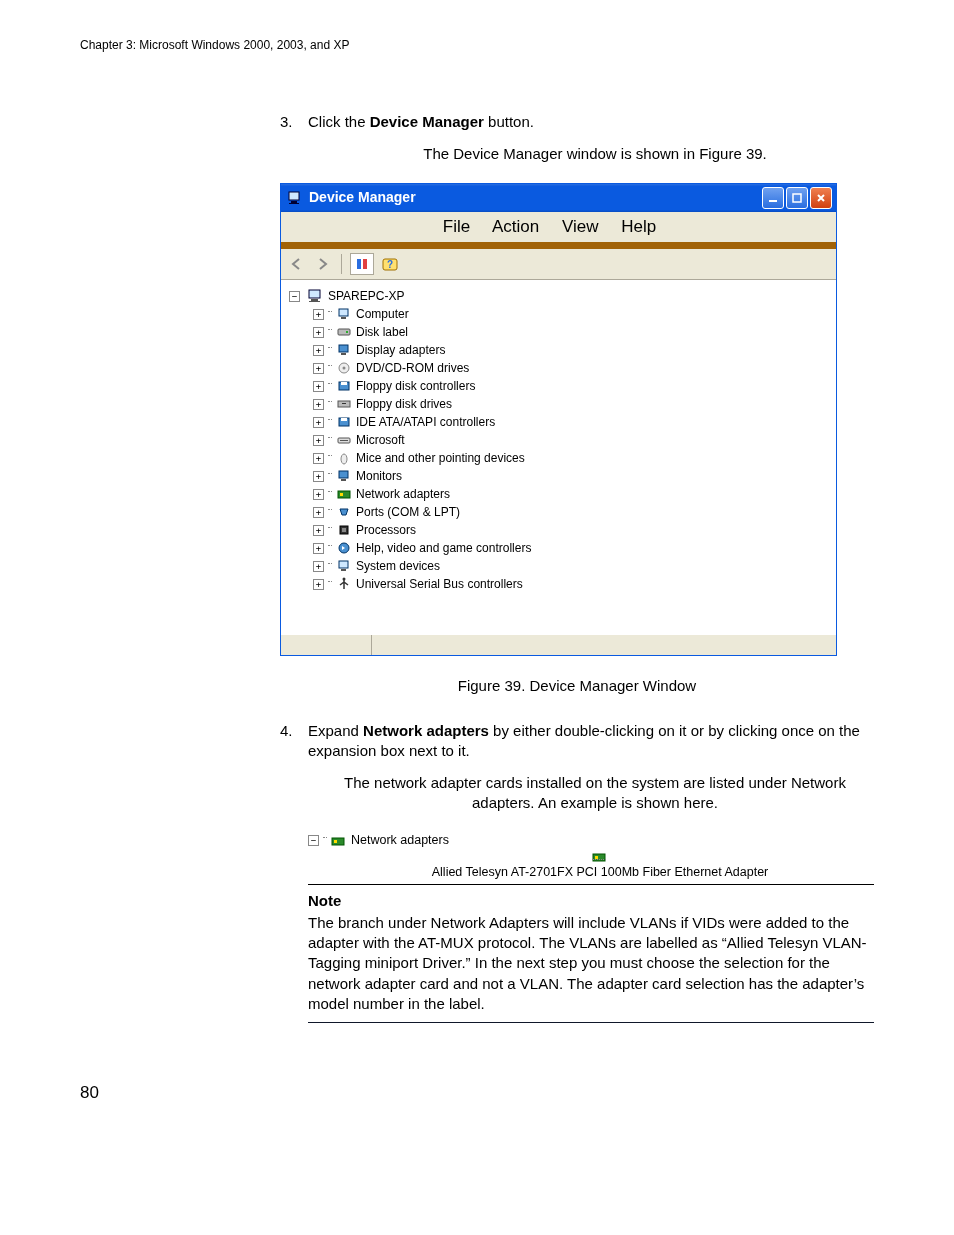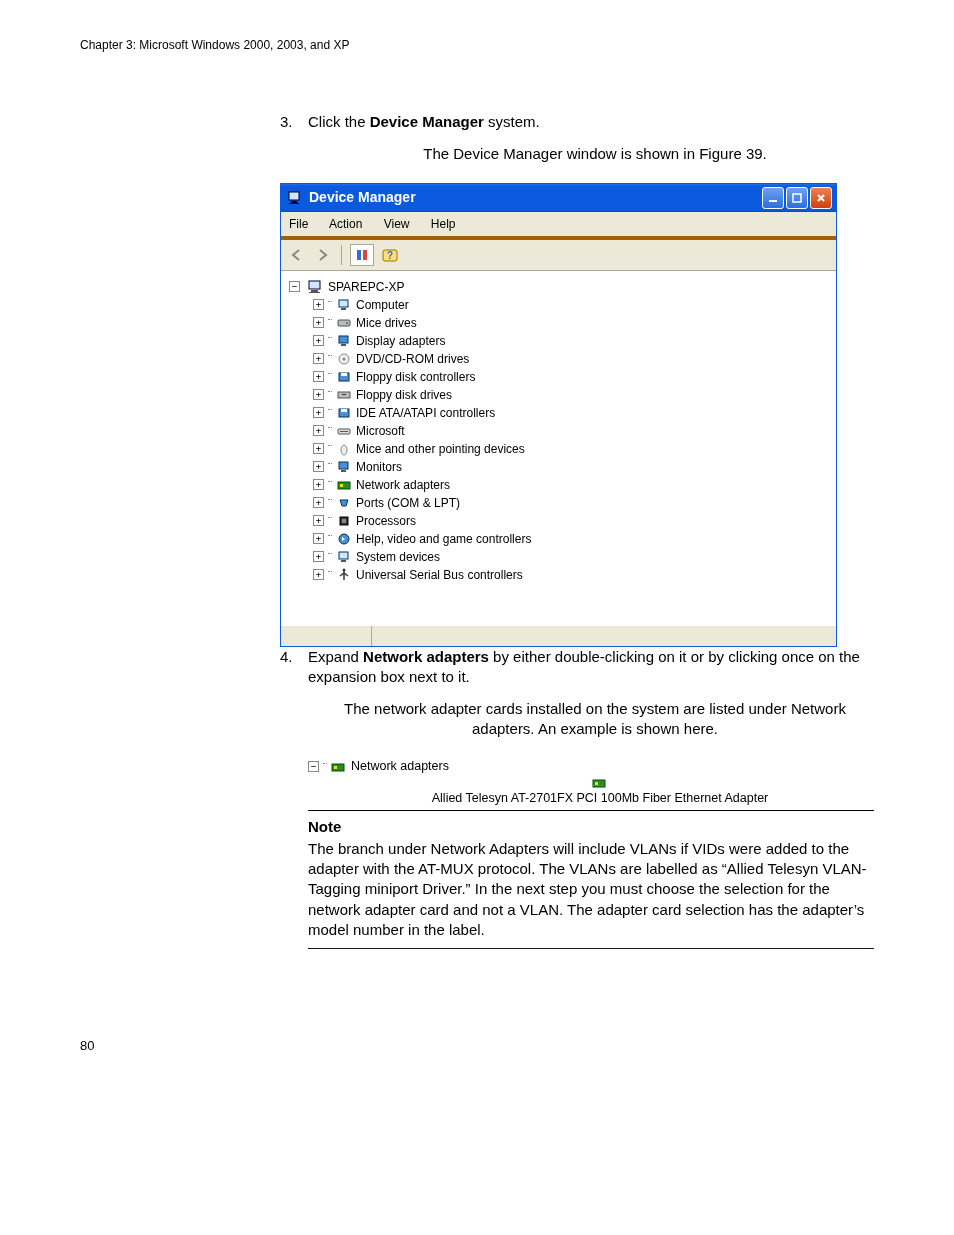--- a/index.html
+++ b/index.html
@@ -175,7 +175,7 @@
     <div class="step">
       <div class="step-num">3.</div>
       <div class="step-body">
-        <span>Click the </span><span class="bold">Device Manager</span><span> system.</span>
+        <span>Click the </span><span class="bold">Device Manager</span><span> button.</span>
       </div>
     </div>
     <div class="step-para">The Device Manager window is shown in Figure 39.</div>

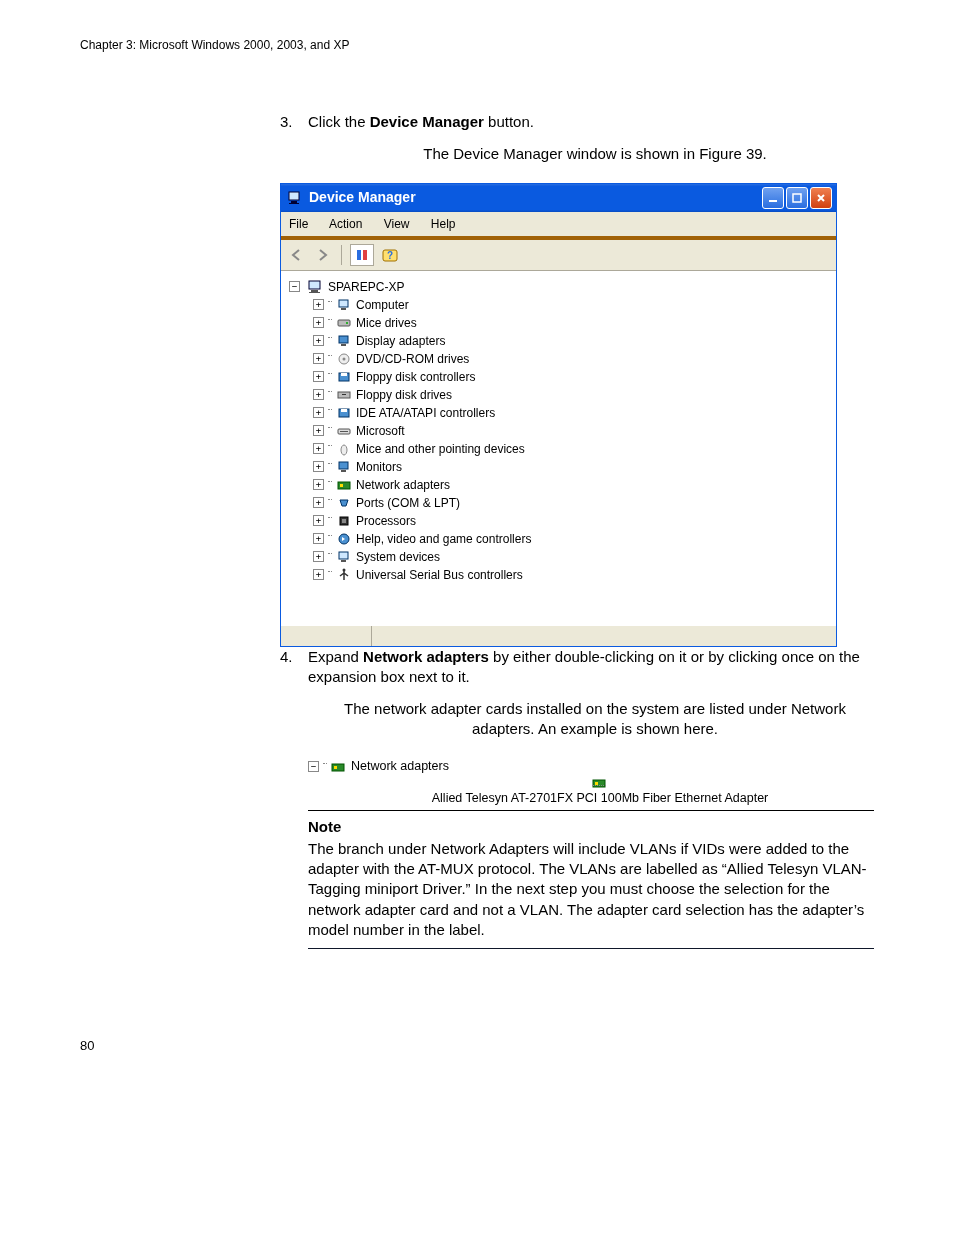--- a/index.html
+++ b/index.html
@@ -79,8 +79,9 @@
   .menubar {
     background: #ece9d8;
     padding: 4px 8px;
-    border-bottom: 4px solid #a16207;
-    font-size: 12px;
+    border-bottom: 7px solid #a16207;
+    font-size: 17px;
+    text-align: center;
   }
   .menubar span { margin-right: 18px; }
   .toolbar {

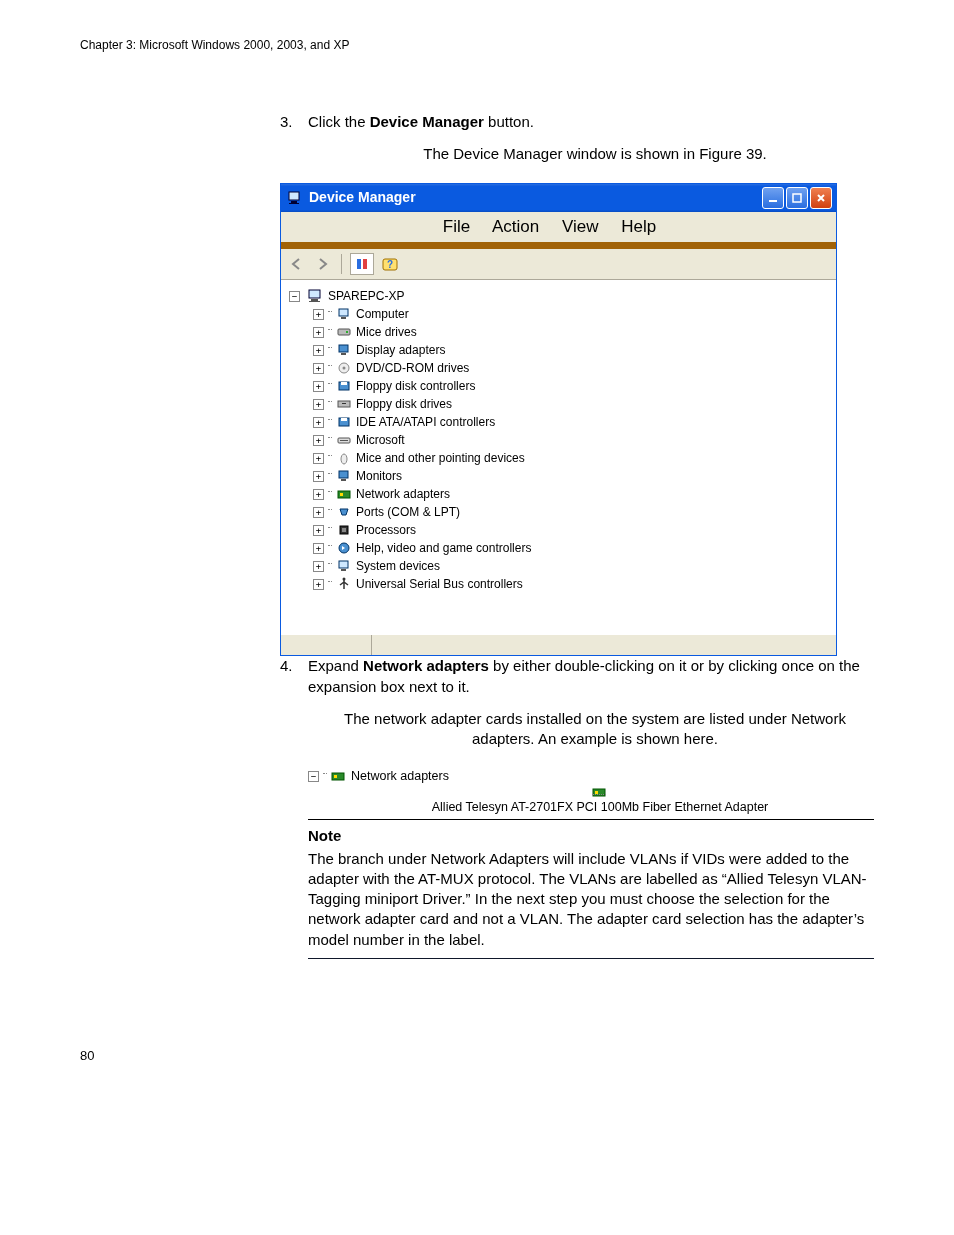--- a/index.html
+++ b/index.html
@@ -272,7 +272,7 @@
                   <circle cx="10" cy="7" r="1" fill="#0a0"></circle>
                 </svg>
               </span>
-              <span>Mice drives</span>
+              <span>Disk label</span>
             </div>
             <div class="tree-row indent2">
               <span class="expander">+</span>

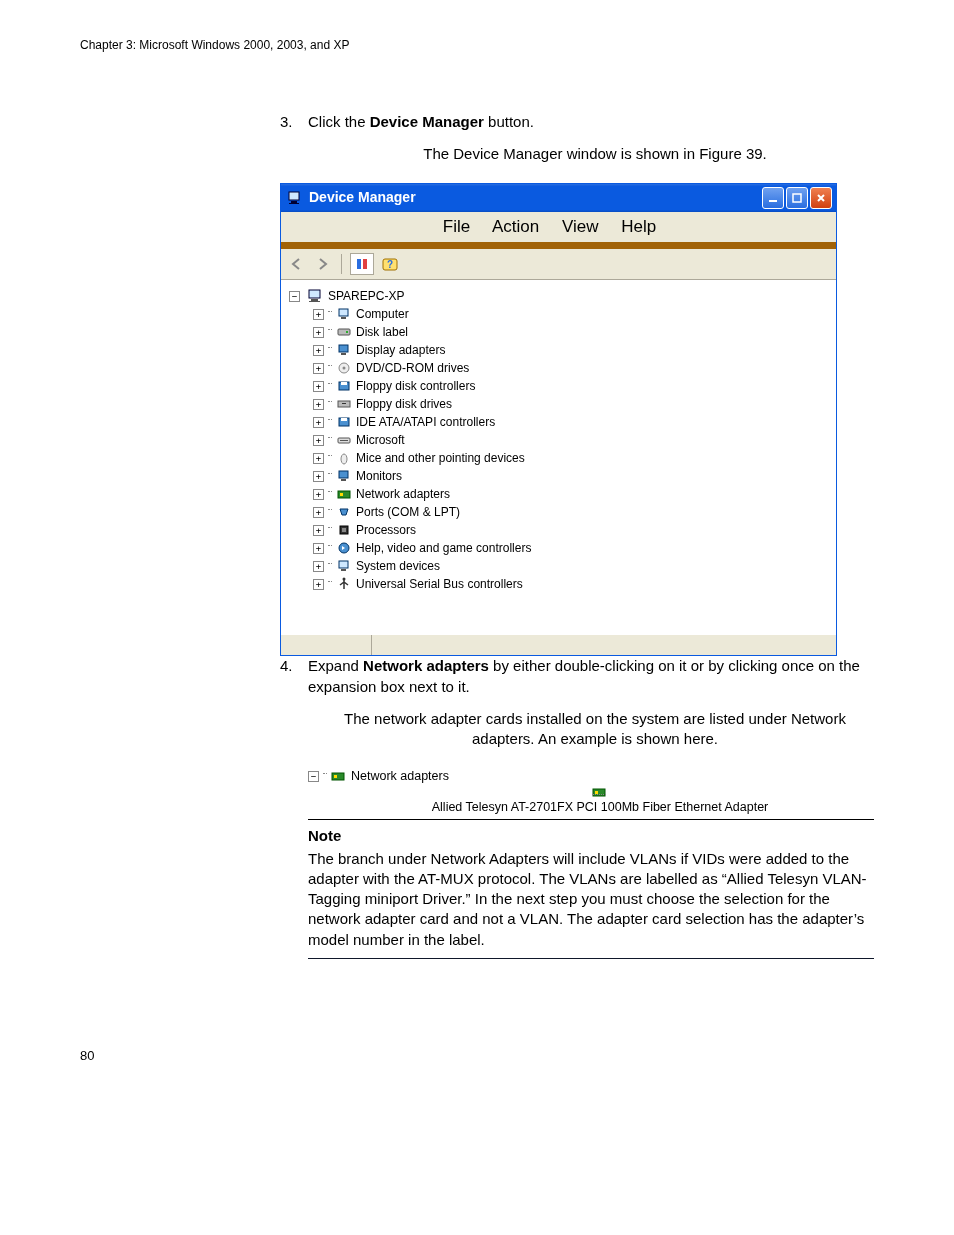--- a/index.html
+++ b/index.html
@@ -434,6 +434,7 @@
         </div>
     </div>
 
+    <div class="figure-caption">Figure 39. Device Manager Window</div>
 
     <div class="step">
       <div class="step-num">4.</div>

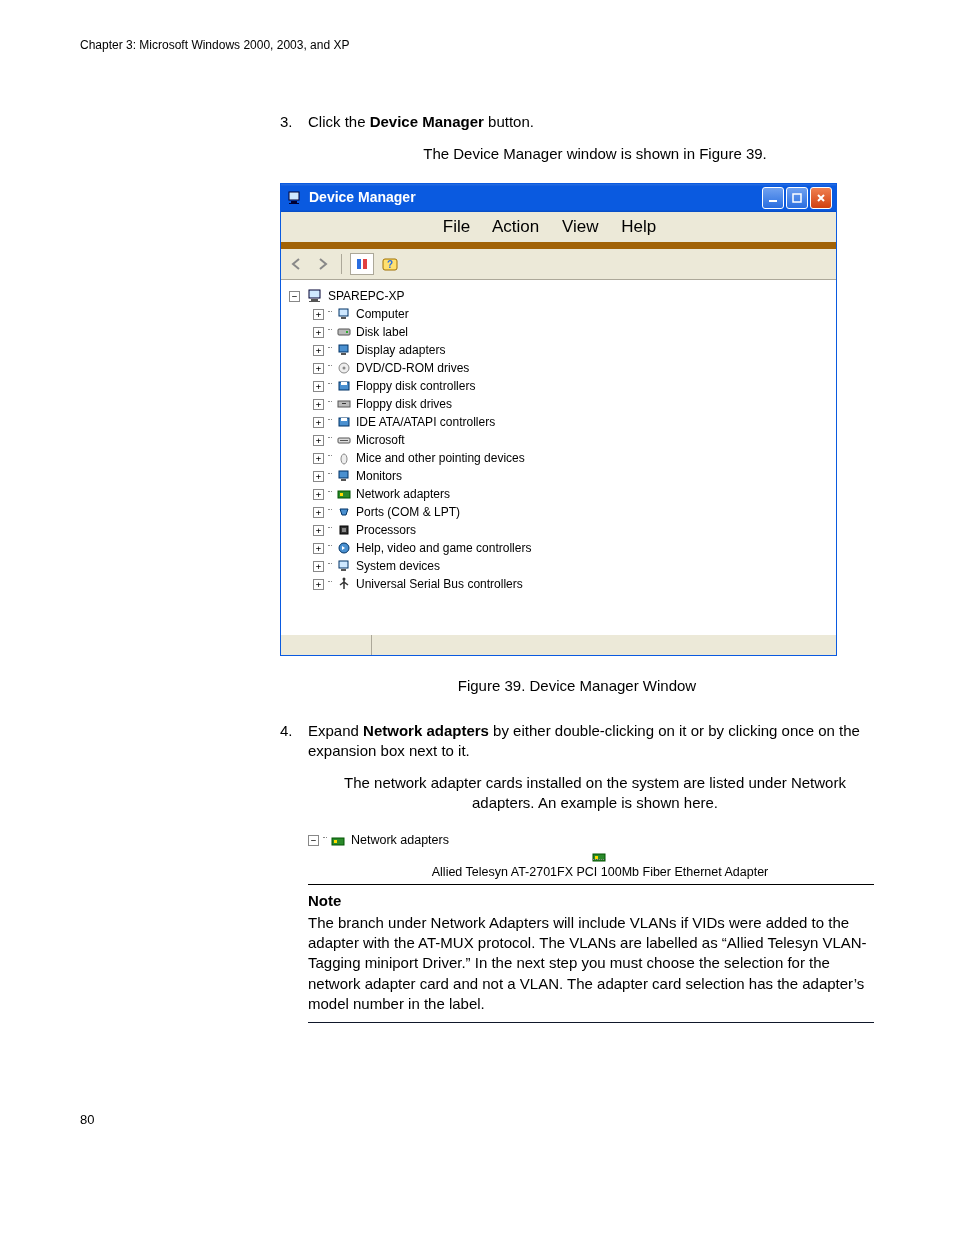--- a/index.html
+++ b/index.html
@@ -160,8 +160,8 @@
   }
   .note-title { font-weight: bold; margin-bottom: 2px; }
   .pagenum {
-    font-size: 13px;
-    margin-top: 89px;
+    font-size: 17px;
+    margin-top: 60px;
   }
   svg { display:block; }
 </style>

